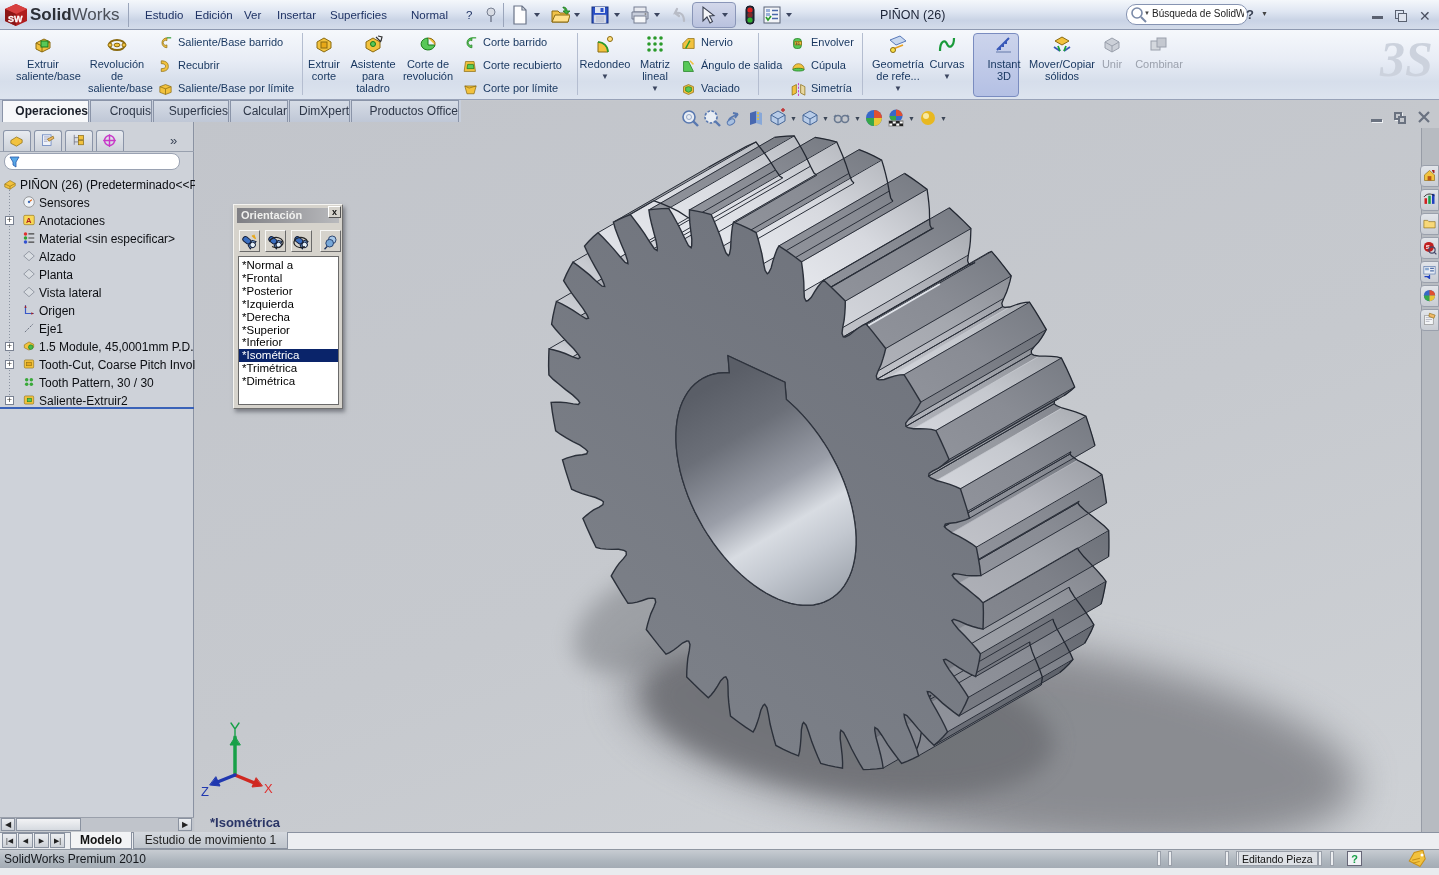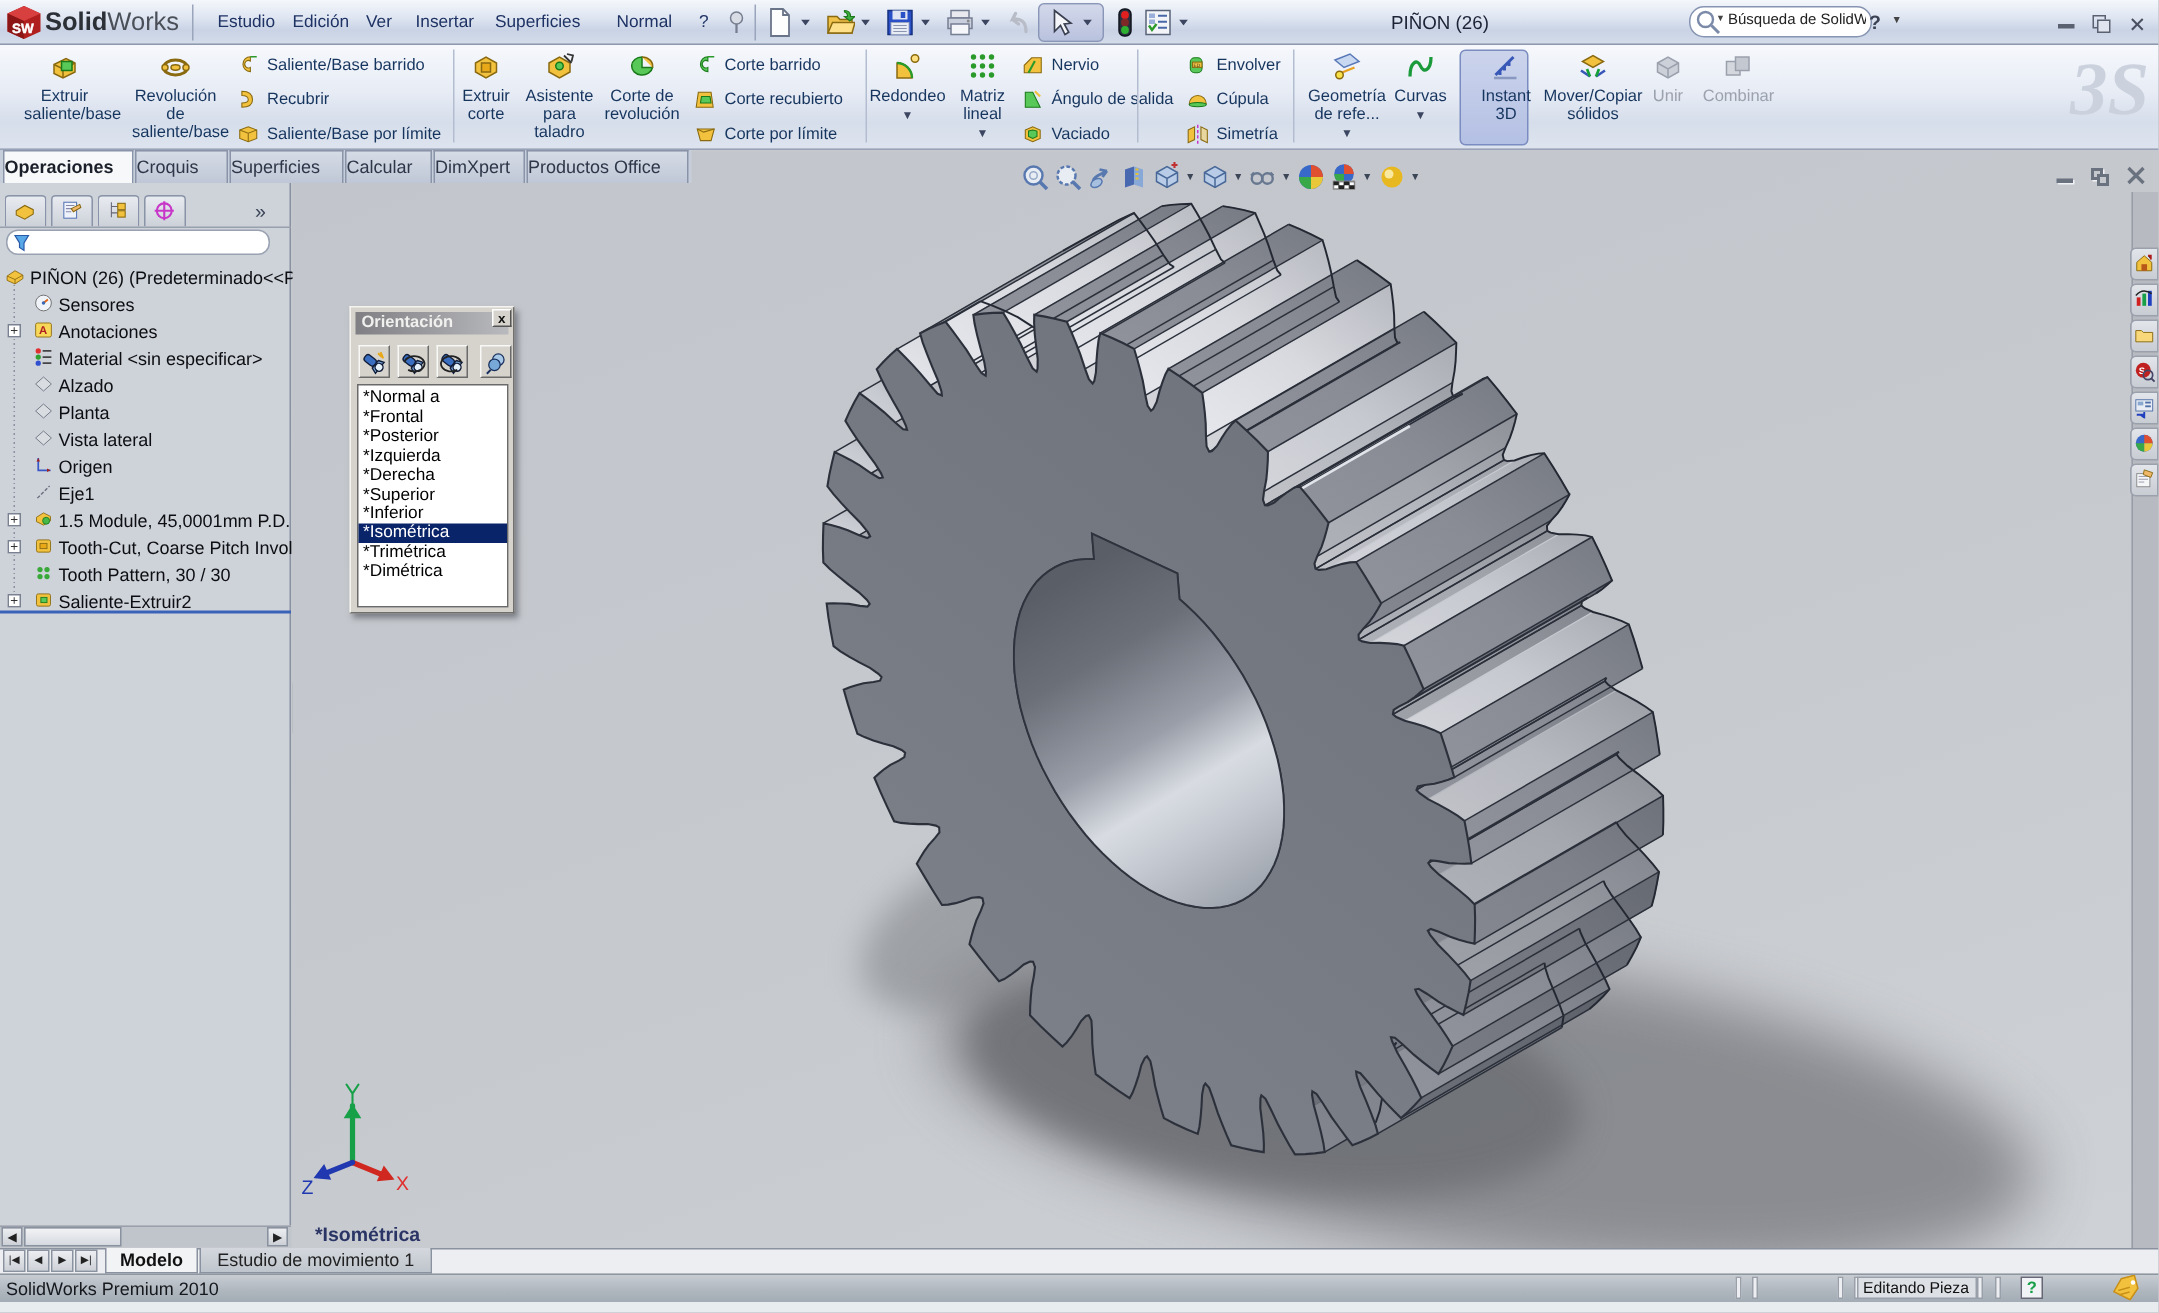--- a/index.html
+++ b/index.html
@@ -144,7 +144,7 @@
 <svg class="abs" style="left:786px;top:13px" width="6" height="4" viewBox="0 0 6 4">
     <path d="M0 0 L6 0 L3 4 Z" fill="#3c4660"></path>
   </svg>
-<div class="abs" style="left:880px;top:8px;width:160px;text-align:center;font-size:12.5px;color:#1c2336">PIÑON (26)</div>
+<div class="abs" style="left:880px;top:8px;width:160px;text-align:left;font-size:12.5px;color:#1c2336">PIÑON (26)</div>
 <div class="abs" style="left:1126px;top:4px;width:122px;height:21px;background:#fff;border:1px solid #8694b2;border-radius:10px"></div>
 <svg class="abs" style="left:1130px;top:6px" width="18" height="18" viewBox="0 0 18 18">
     <circle cx="7" cy="7" r="5" fill="none" stroke="#7a8aa8" stroke-width="1.6"></circle>

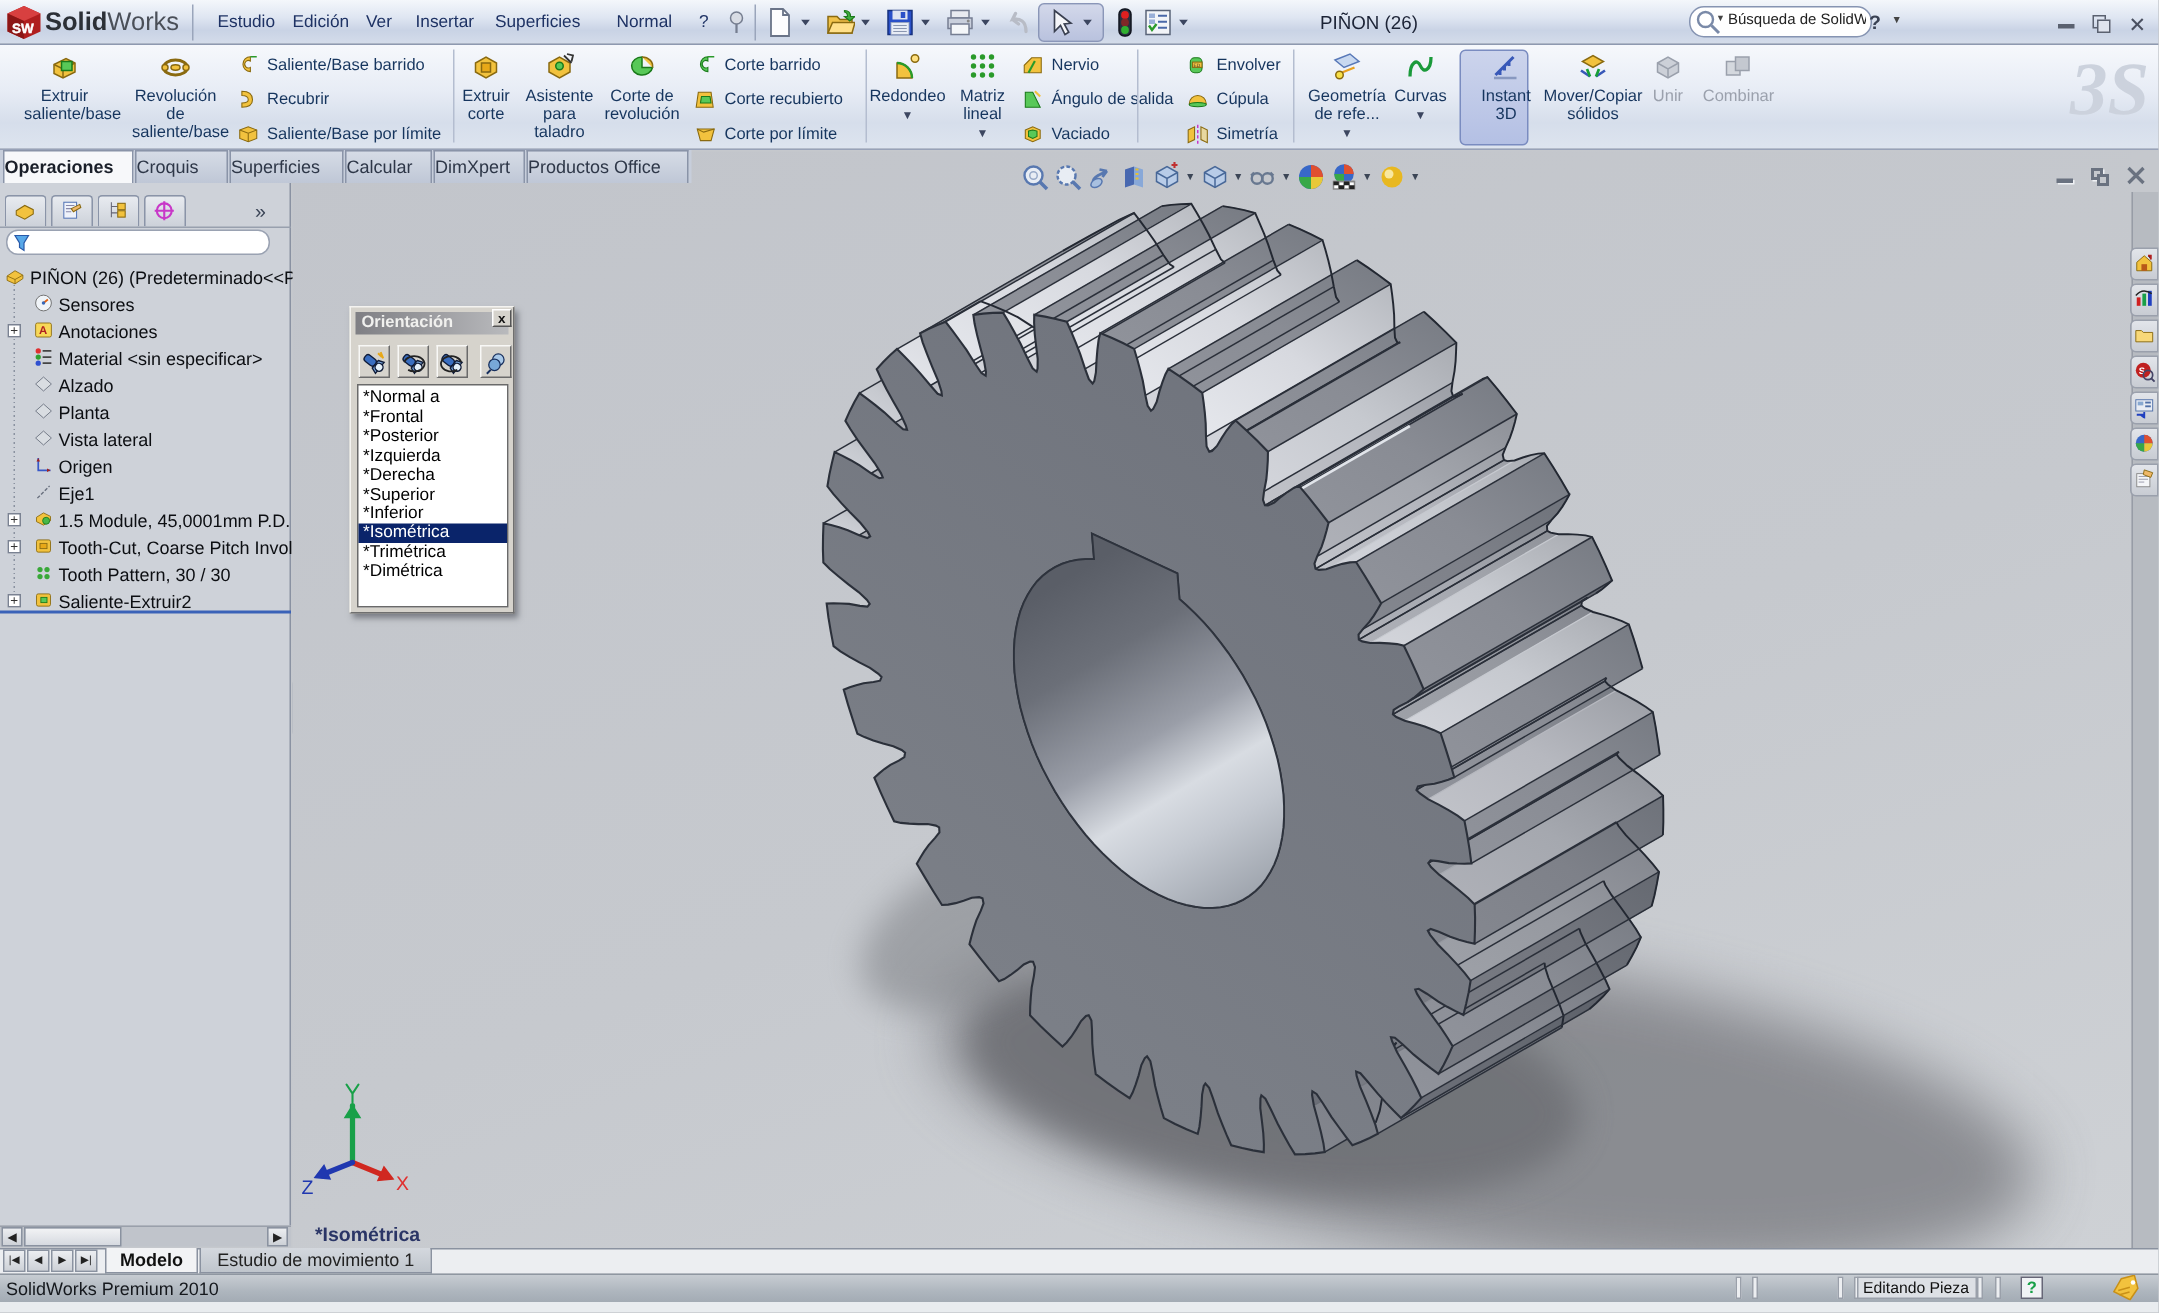--- a/index.html
+++ b/index.html
@@ -23,7 +23,7 @@
 .stackit svg { vertical-align:middle; margin-right:4px; }
 
 #tabrow { left:0; top:100px; width:461px; height:22px; background:#c7cedb; z-index:5; }
-.tab { position:absolute; top:100px; height:22px; z-index:6; font-size:12px; padding-top:3px; text-align:left;
+.tab { position:absolute; top:100px; height:22px; z-index:6; font-size:12px; padding-top:3px; text-align:right;
   border:1px solid #8a94a8; border-bottom:none; background:linear-gradient(180deg,#d6dce6,#bfc7d6); color:#2e3748; }
 .tab.active { background:#f7f8fa; font-weight:bold; color:#1a1f29; }
 

